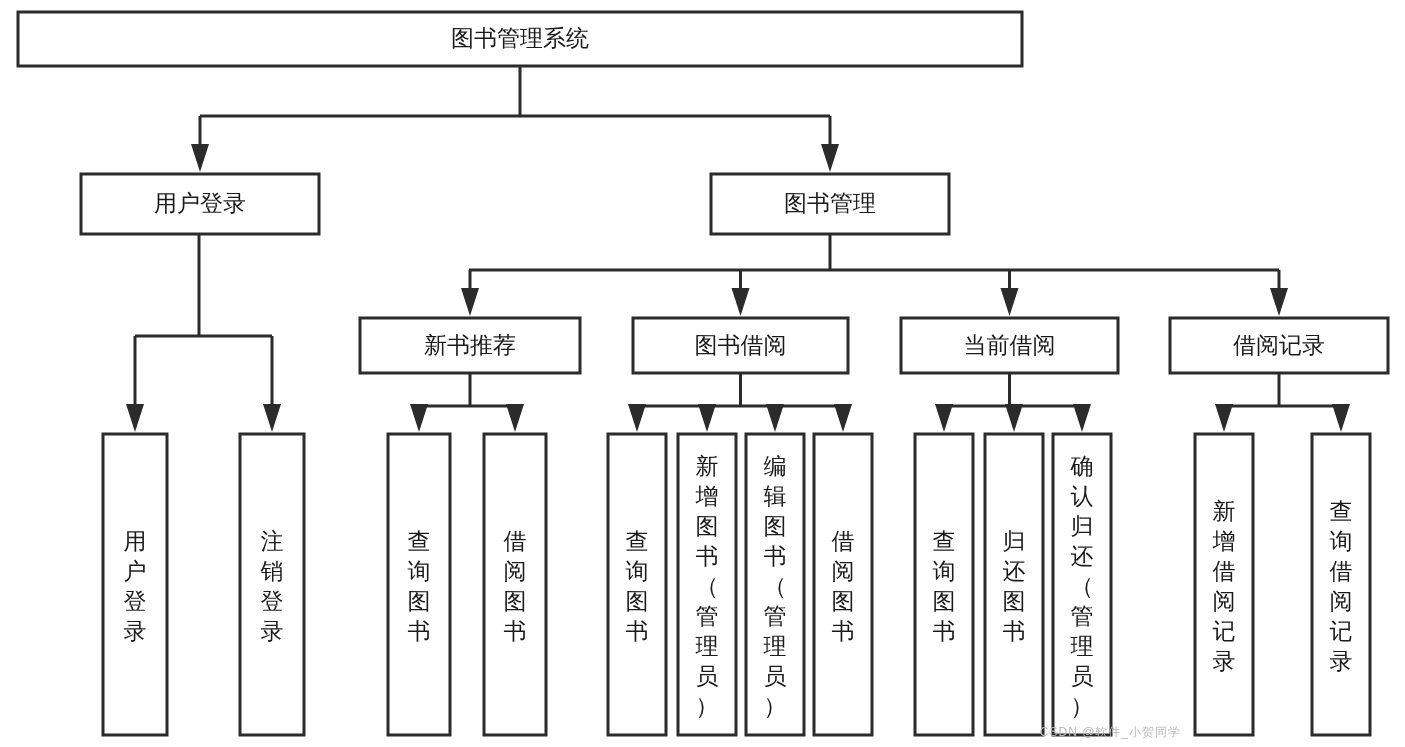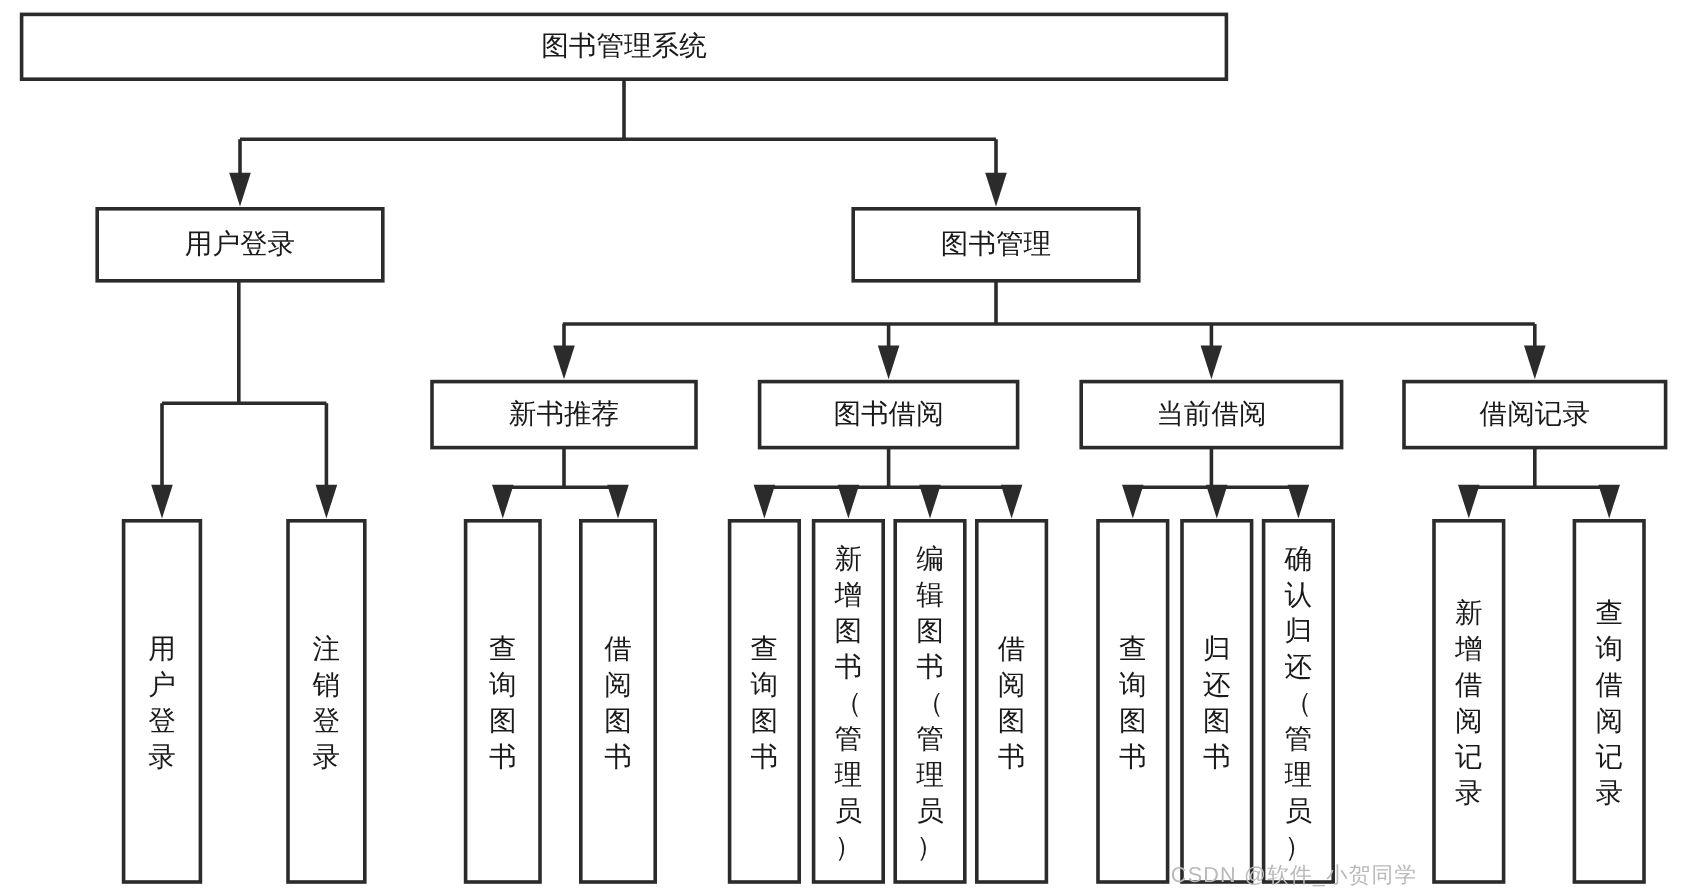--- a/index.html
+++ b/index.html
@@ -43,7 +43,7 @@
     position:absolute;
     right:12px;
     bottom:6px;
-    font-size:18px;
+    font-size:12px;
     color:#b9b9b9;
     letter-spacing:1px;
     white-space:nowrap;

